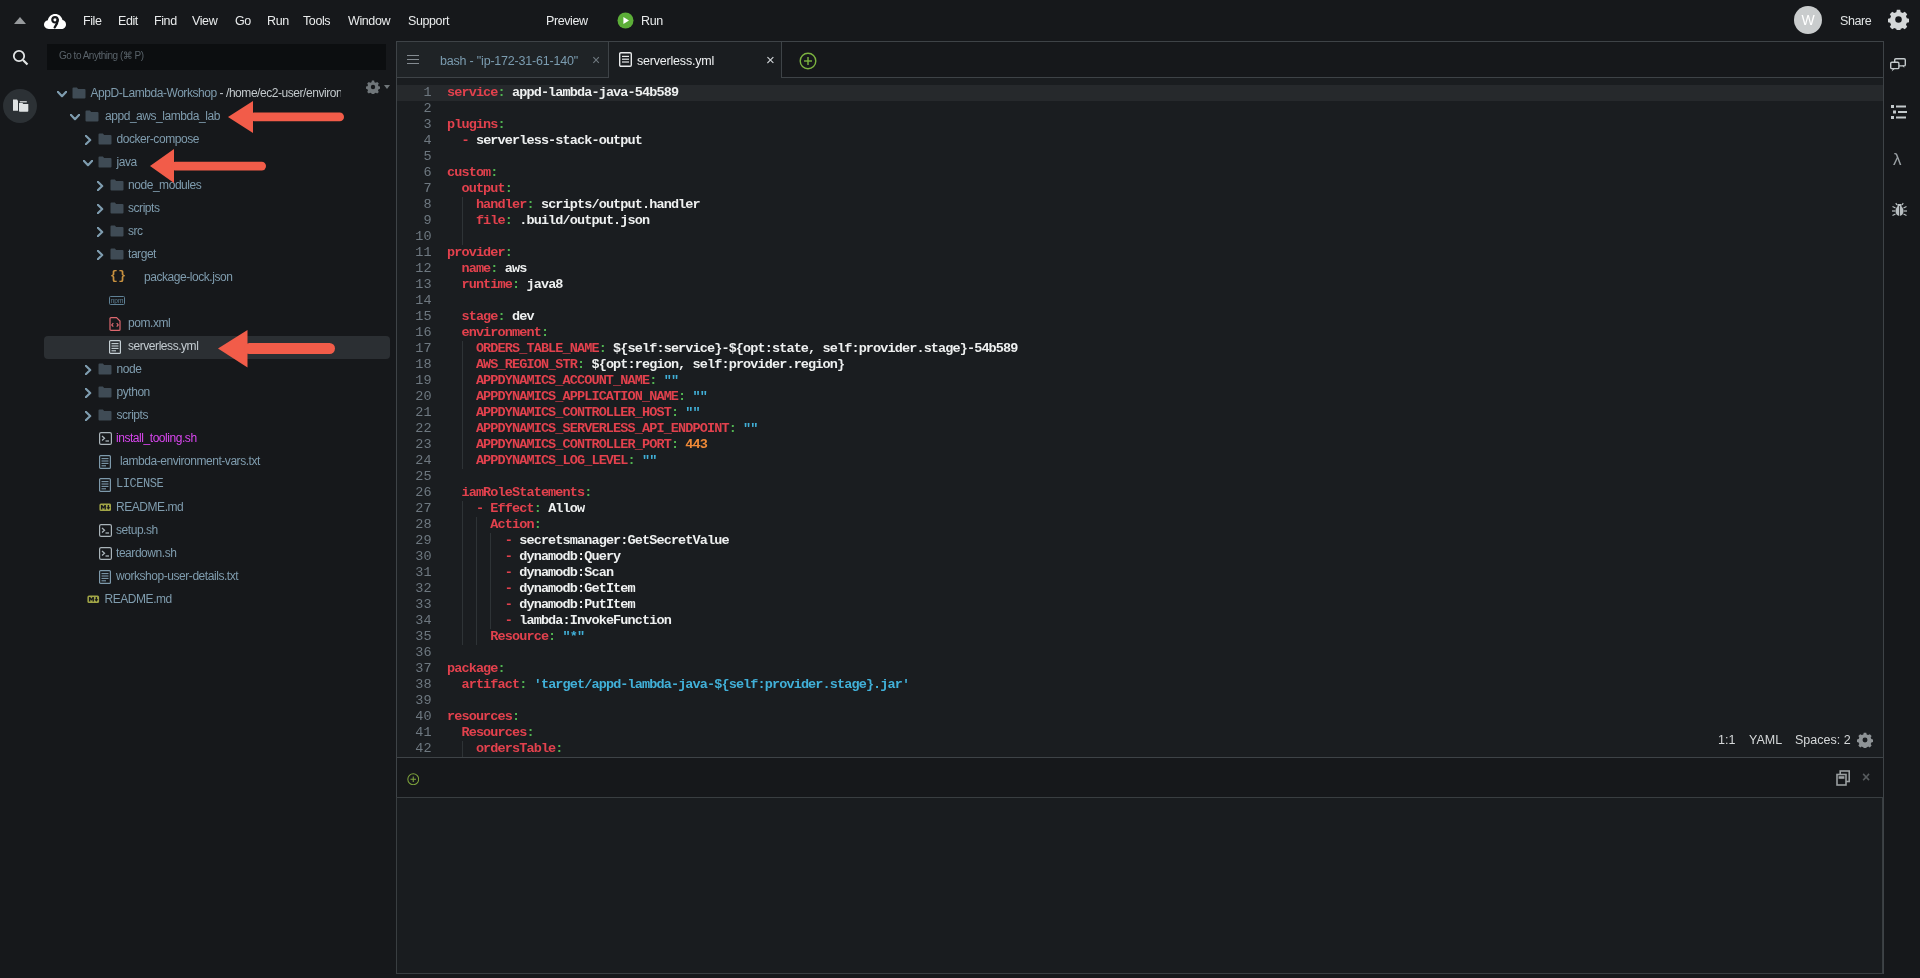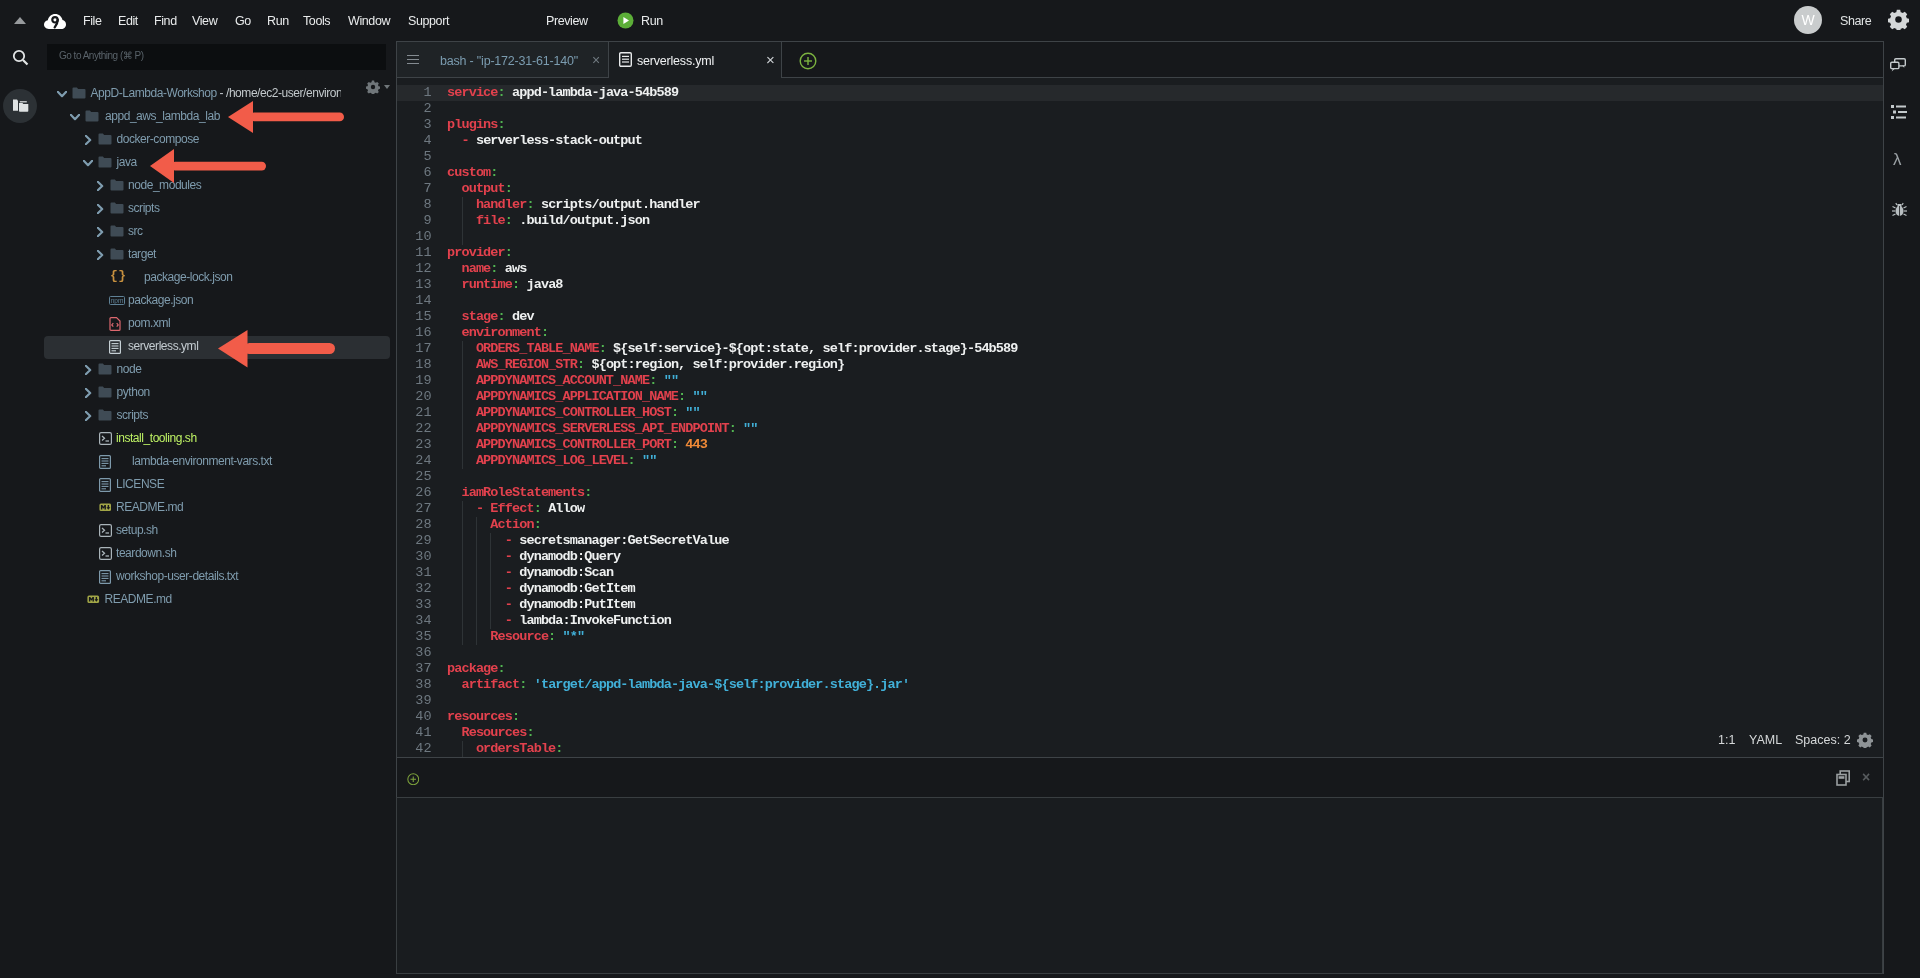--- a/index.html
+++ b/index.html
@@ -227,9 +227,6 @@
       <span class="lbl" style="left:128px;color:#7f9cae">package-lock.json</span>
     </div>
 <span class="abs" style="left:110px;top:268px;font-family:'Liberation Mono',monospace;font-size:13px;font-weight:600;color:#c8913f;letter-spacing:0.5px;">{}</span>
-<div class="trow" style="top:289px;left:0;">
-      <span class="lbl" style="left:128px;color:#7f9cae">package.json</span>
-    </div>
 <svg class="abs" style="left:109px;top:296px" width="16" height="9" viewBox="0 0 16 9">
       <rect x="0.5" y="0.5" width="15" height="8" rx="1" fill="none" stroke="#5f8196" stroke-width="1"></rect>
       <text x="8" y="6.8" font-size="6.5" fill="#5f8196" text-anchor="middle" font-family="Liberation Sans">npm</text>

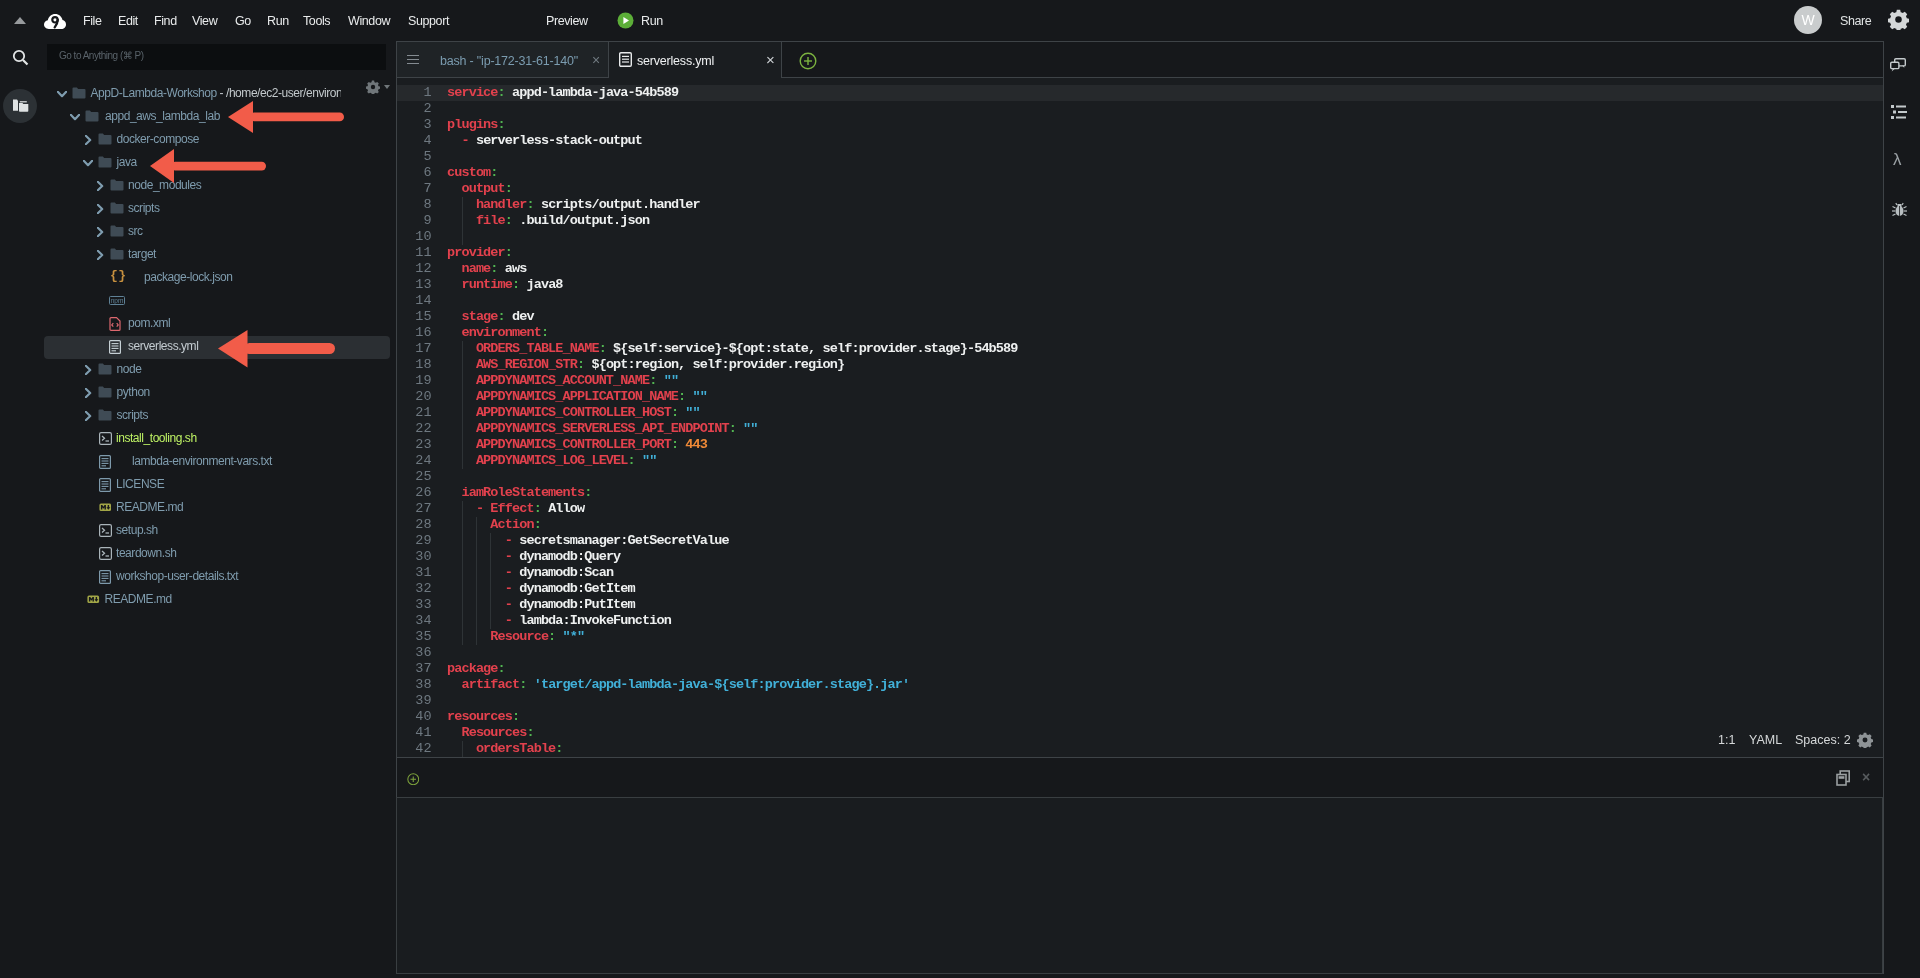--- a/index.html
+++ b/index.html
@@ -276,7 +276,7 @@
       <path d="M0.5 1.5 a1 1 0 0 1 1-1 h3.4 l1.2 1.6 h6.4 a1 1 0 0 1 1 1 v7.4 a1 1 0 0 1 -1 1 h-11 a1 1 0 0 1 -1-1 z" fill="#3f4b55"></path>
     </svg>
 <div class="trow" style="top:427px;left:0;">
-      <span class="lbl" style="left:116px;color:#bef264">install_tooling.sh</span>
+      <span class="lbl" style="left:116px;color:#d946ef">install_tooling.sh</span>
     </div>
 <svg class="abs" style="left:98.5px;top:432px" width="13" height="13" viewBox="0 0 13 13">
       <rect x="0.6" y="0.6" width="11.8" height="11.8" rx="1.5" fill="none" stroke="#aab4ba" stroke-width="1.2"></rect>

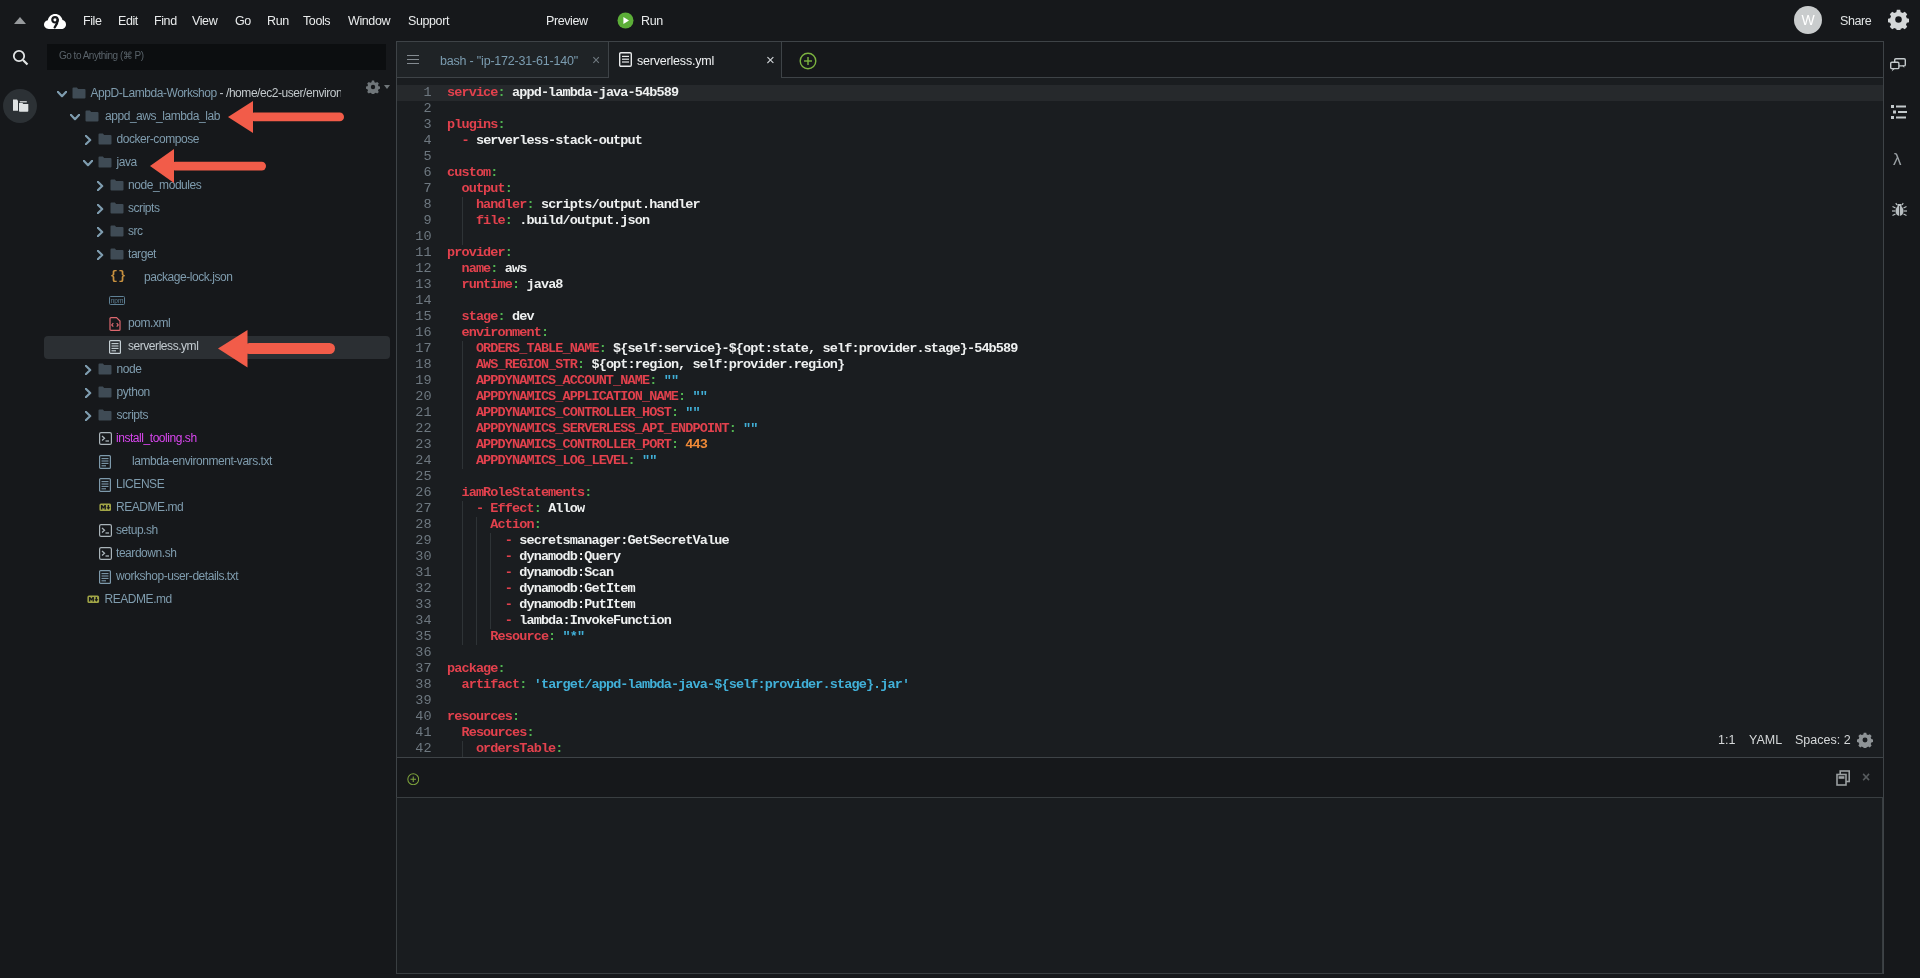--- a/index.html
+++ b/index.html
@@ -283,7 +283,7 @@
       <path d="M3 4 L5.5 6.2 L3 8.4" fill="none" stroke="#aab4ba" stroke-width="1.3"></path>
       <line x1="6.5" y1="9" x2="10" y2="9" stroke="#aab4ba" stroke-width="1.3"></line>
     </svg>
-<div class="trow" style="top:450px;left:16px;">
+<div class="trow" style="top:450px;left:4px;">
       <span class="lbl" style="left:116px;color:#7f9cae">lambda-environment-vars.txt</span>
     </div>
 <svg class="abs" style="left:98.5px;top:454.5px" width="12" height="14" viewBox="0 0 12 14">

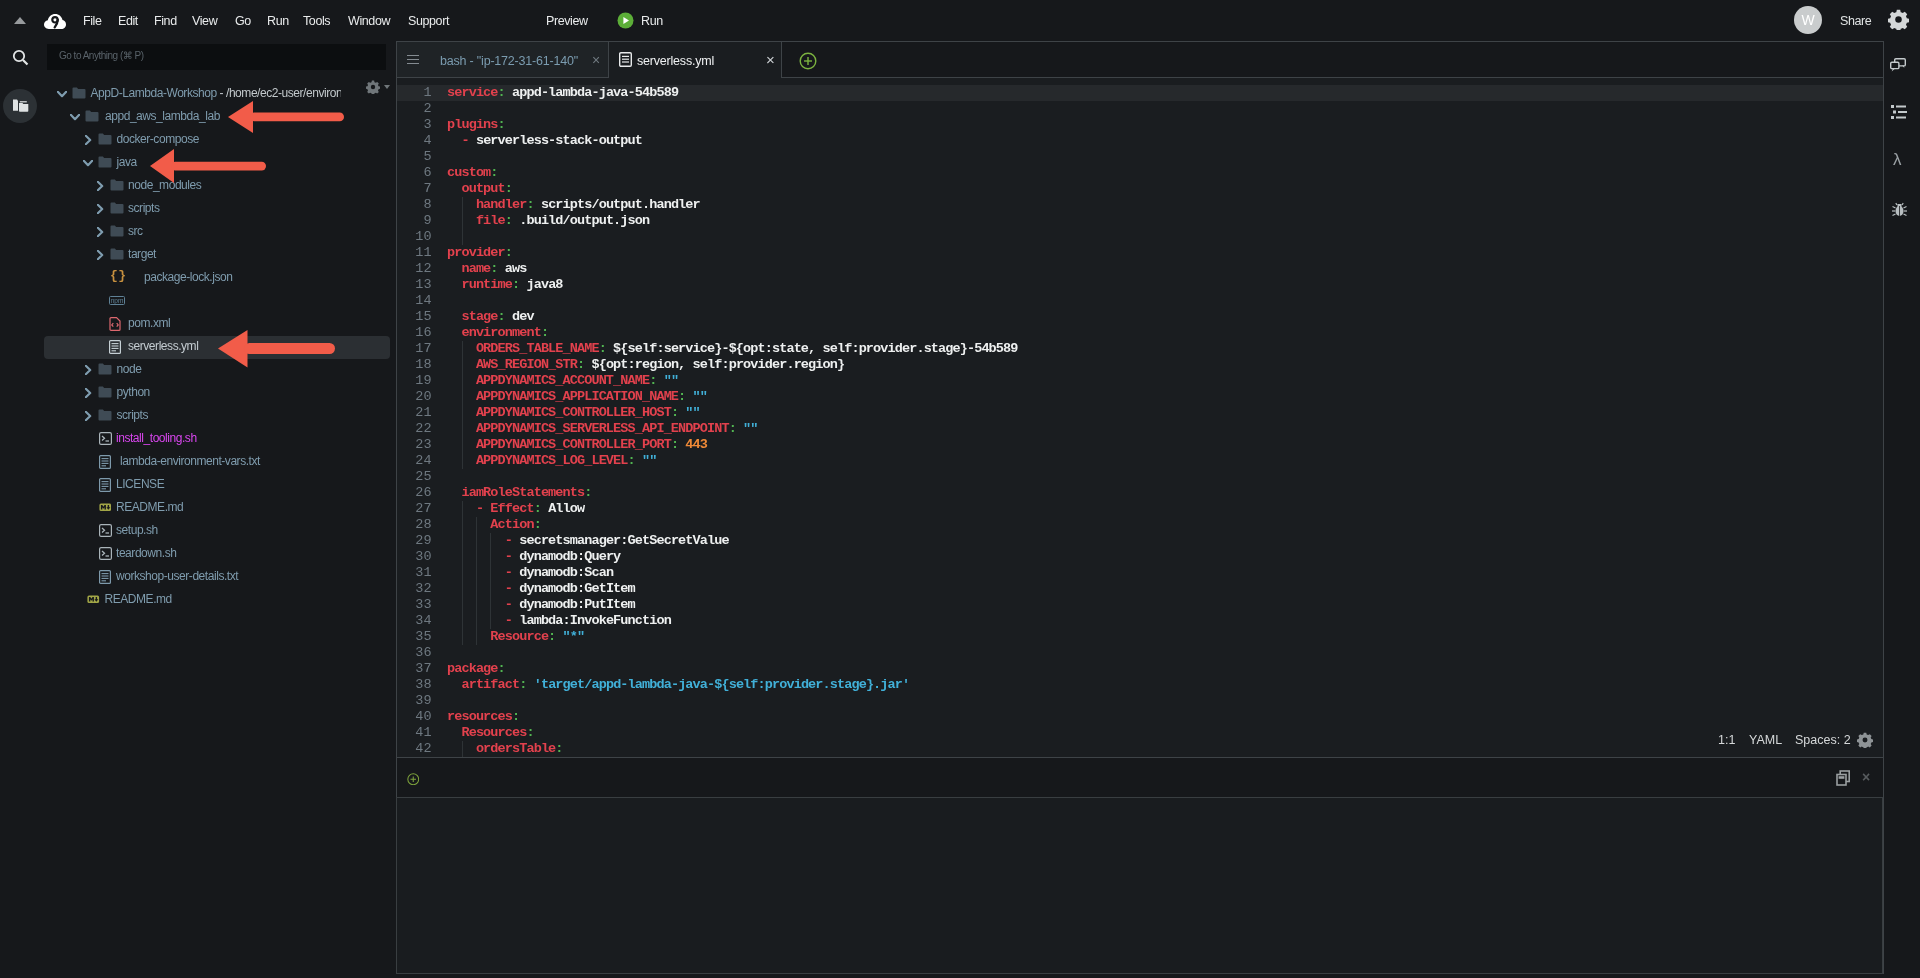--- a/index.html
+++ b/index.html
@@ -293,7 +293,7 @@
       <line x1="2.5" y1="8.4" x2="9.5" y2="8.4" stroke="#7e9aac" stroke-width="1.1"></line>
       <line x1="2.5" y1="10.8" x2="7" y2="10.8" stroke="#7e9aac" stroke-width="1.1"></line>
     </svg>
-<div class="trow" style="top:473px;left:0;">
+<div class="trow" style="top:473px;left:0;font-family:Liberation Mono, monospace;">
       <span class="lbl" style="left:116px;color:#7f9cae">LICENSE</span>
     </div>
 <svg class="abs" style="left:98.5px;top:477.5px" width="12" height="14" viewBox="0 0 12 14">

